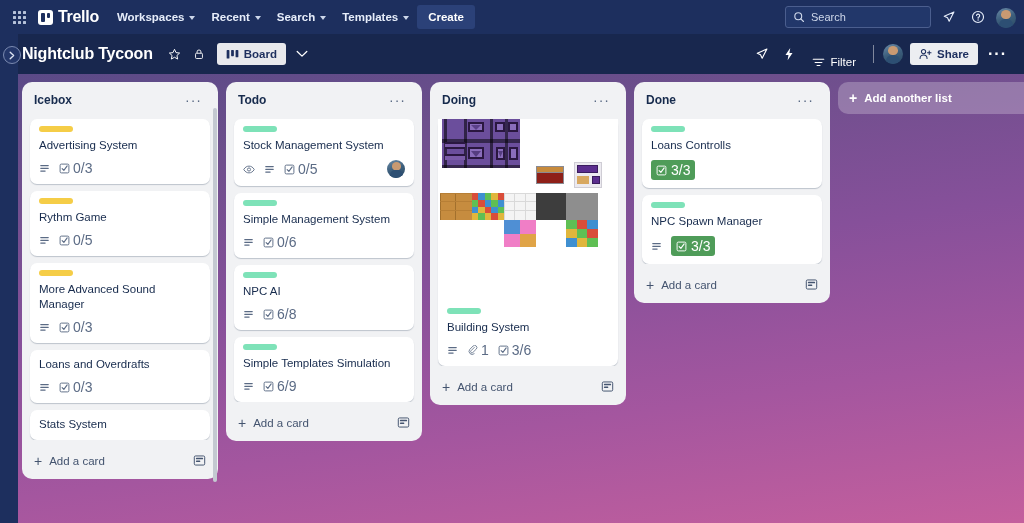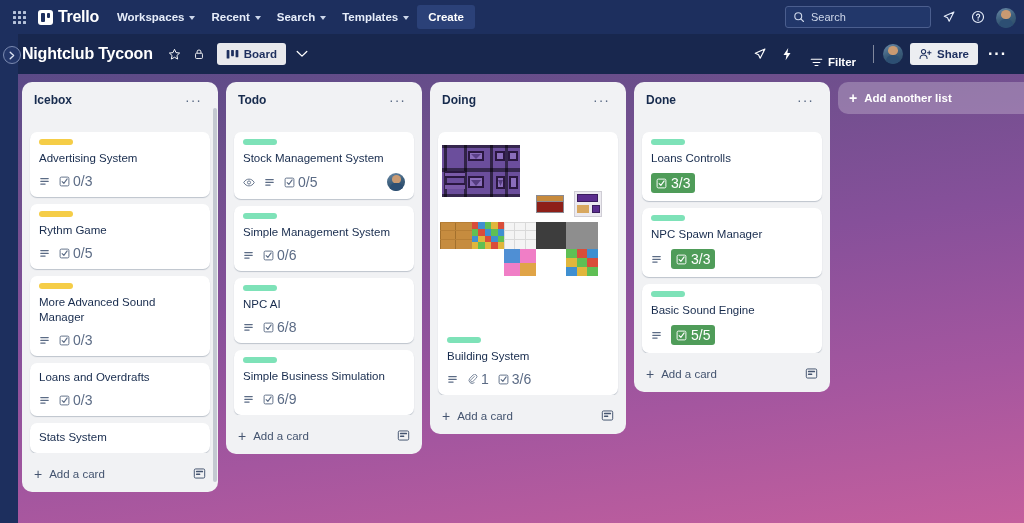--- a/index.html
+++ b/index.html
@@ -99,7 +99,7 @@
   .bb-right { margin-left: auto; display: flex; align-items: center; gap: 3px; }
   .filter-btn {
     display: flex; align-items: center; gap: 5px; color: #fff;
-    font-size: 11.5px; font-weight: bold; padding: 5px 8px; border-radius: 3px; cursor: pointer; margin-top: 16px;
+    font-size: 11.5px; font-weight: normal; padding: 5px 8px; border-radius: 3px; cursor: pointer; margin-top: 16px;
   }
   .divider-v { width: 1px; height: 18px; background: rgba(255,255,255,0.45); margin: 0 6px; }
   .share-btn {

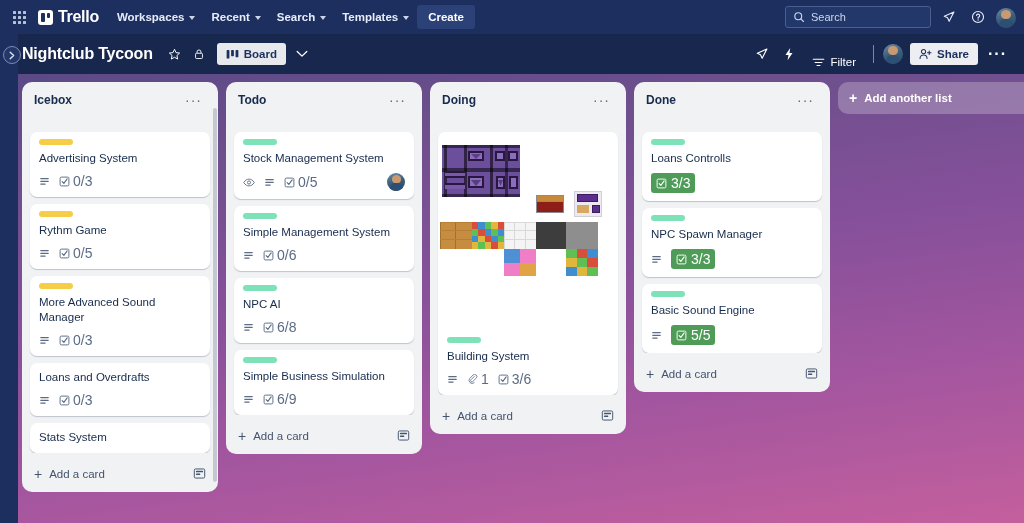--- a/index.html
+++ b/index.html
@@ -129,7 +129,7 @@
   }
   .list-header {
     display: flex; align-items: center; justify-content: space-between;
-    padding: 5px 8px 25px 8px;
+    padding: 5px 8px 12px 8px;
   }
   .list-title { color: #172b4d; font-size: 12px; font-weight: bold; }
   .list-menu { color: #5b6b85; font-size: 14px; line-height: 6px; letter-spacing: 1px;

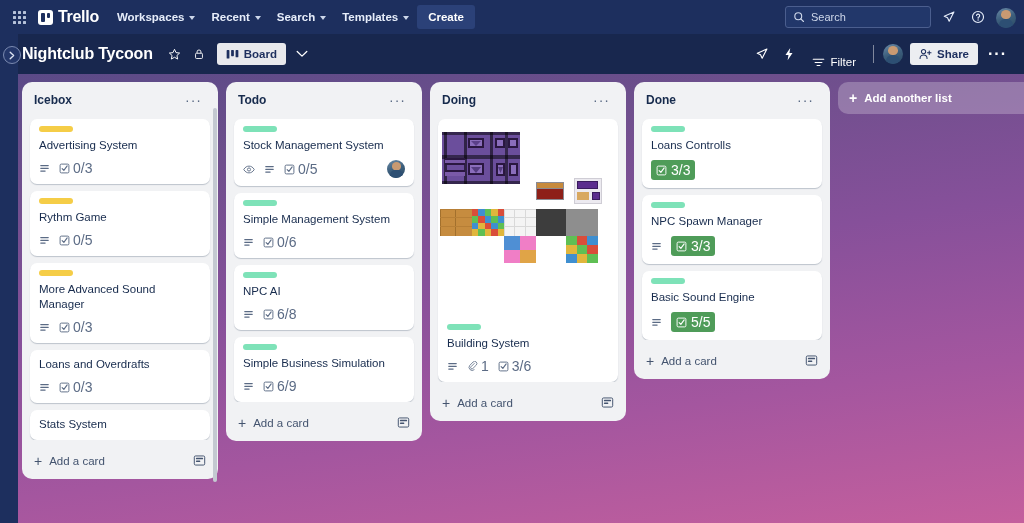--- a/index.html
+++ b/index.html
@@ -731,26 +731,6 @@
             </div>
           </div>
 
-          <div class="card">
-            <div class="label green"></div>
-            <div class="card-title">Basic Sound Engine</div>
-            <div class="card-badges">
-              <span class="badge">
-                <svg width="11" height="11" viewBox="0 0 14 14">
-                  <rect x="1.5" y="2.5" width="11" height="1.5" rx="0.7" fill="#5b6b85"></rect>
-                  <rect x="1.5" y="6" width="11" height="1.5" rx="0.7" fill="#5b6b85"></rect>
-                  <rect x="1.5" y="9.5" width="7" height="1.5" rx="0.7" fill="#5b6b85"></rect>
-                </svg>
-              </span>
-              <span class="badge done">
-                <svg width="11" height="11" viewBox="0 0 14 14">
-                  <rect x="1.4" y="1.4" width="11.2" height="11.2" rx="1.6" fill="none" stroke="#fff" stroke-width="1.2"></rect>
-                  <path d="M4 7.1 L6.2 9.3 L10.4 3.6" fill="none" stroke="#fff" stroke-width="1.4" stroke-linecap="round" stroke-linejoin="round"></path>
-                </svg>
-                <span>5/5</span>
-              </span>
-            </div>
-          </div>
 
         </div>
         <div class="add-card">

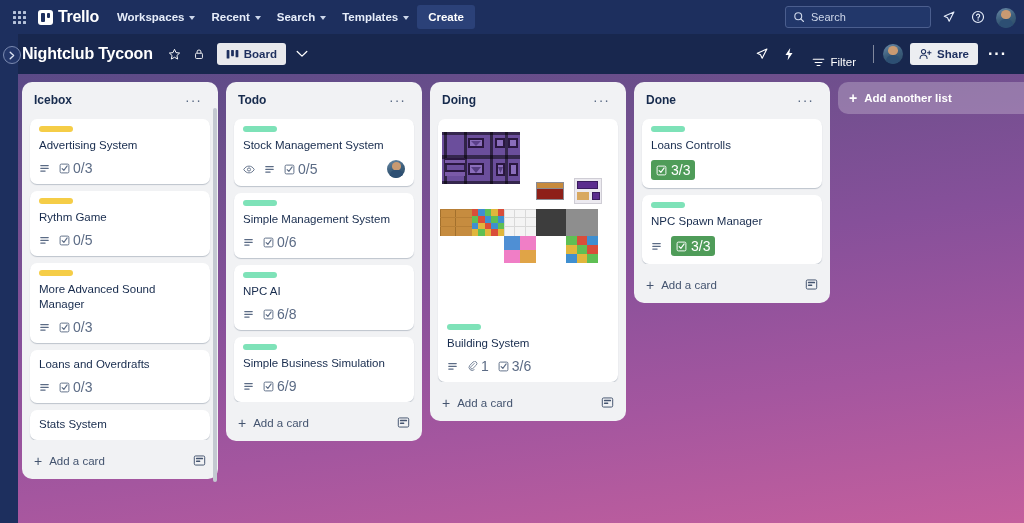--- a/index.html
+++ b/index.html
@@ -551,7 +551,7 @@
         </div>
         <div class="cards">
 
-          <div class="card" style="padding-top:16px;">
+          <div class="card" style="padding-top:0;">
 
             <div class="cover">
 

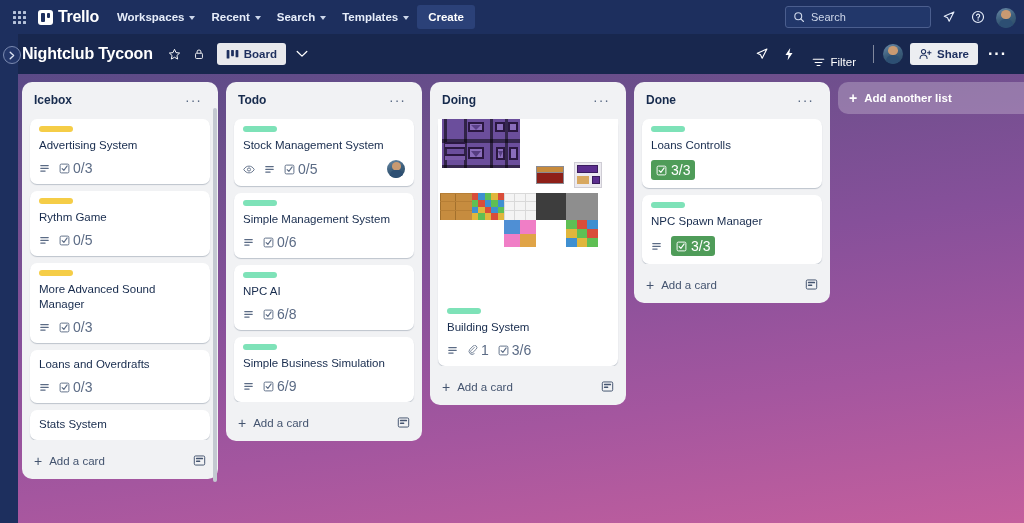--- a/index.html
+++ b/index.html
@@ -511,7 +511,7 @@
 
           <div class="card">
             <div class="label green"></div>
-            <div class="card-title">Simple Business Simulation</div>
+            <div class="card-title">Simple Templates Simulation</div>
             <div class="card-badges">
               <span class="badge">
                 <svg width="11" height="11" viewBox="0 0 14 14">

